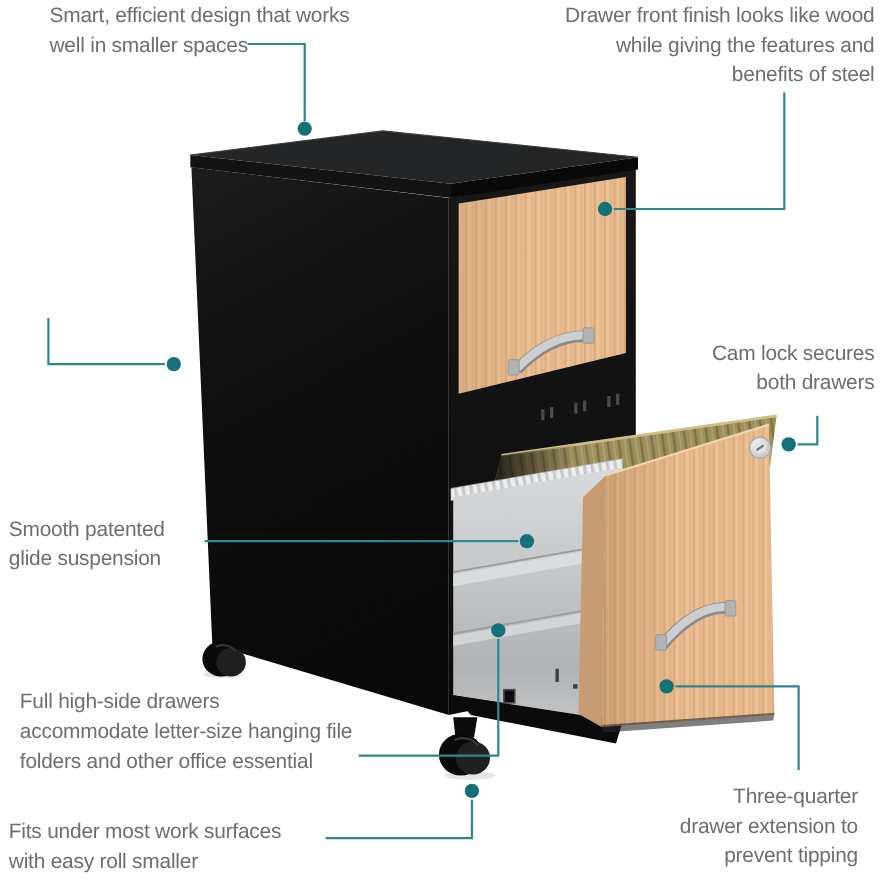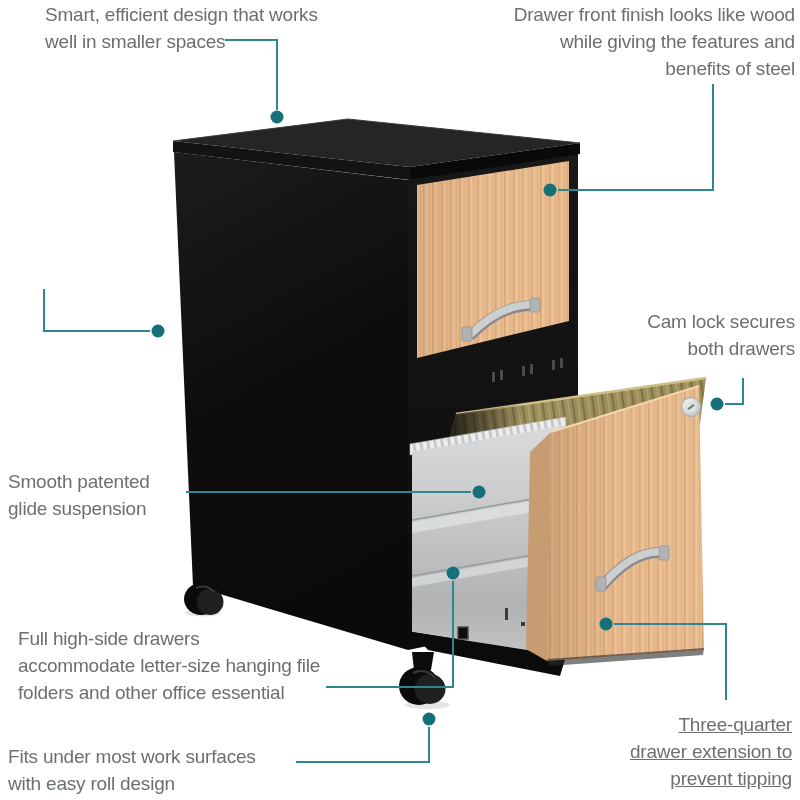--- a/index.html
+++ b/index.html
@@ -21,7 +21,7 @@
   .c5{left:8px;top:468px;}
   .c6{left:8px;top:625px;margin-left:10px;}
   .c7{left:8px;top:743px;}
-  .c8{right:8px;top:711px;text-decoration:underline;}
+  .c8{right:20px;top:711px;}
 </style>
 </head>
 <body>

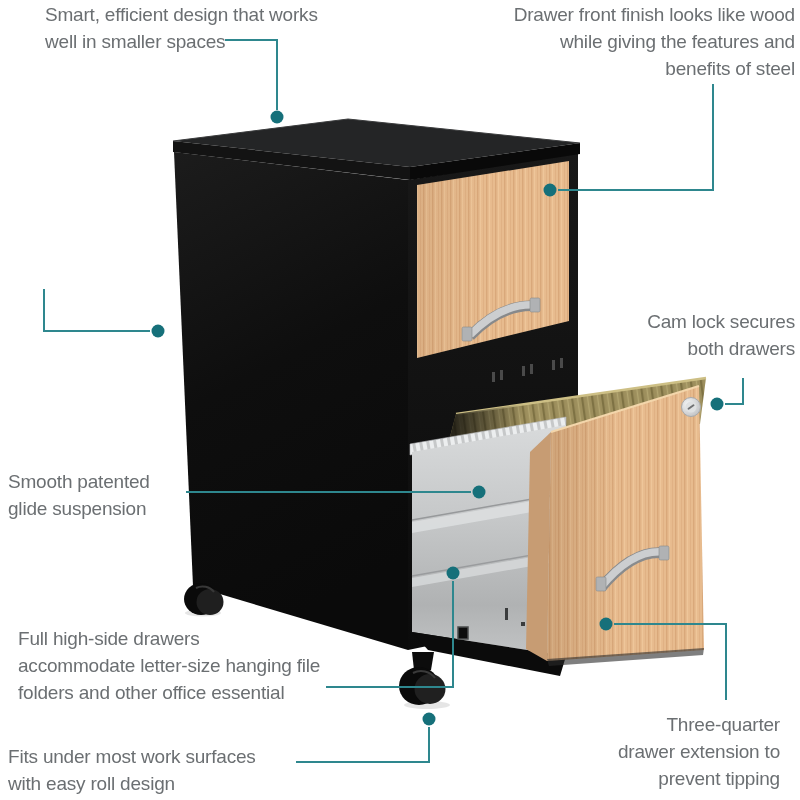--- a/index.html
+++ b/index.html
@@ -185,7 +185,7 @@
 accommodate letter-size hanging file
 folders and other office essential</div>
   <div class="callout-text c7">Fits under most work surfaces
-with easy roll design</div>
+with easy roll smaller</div>
   <div class="callout-text c8 align-right">Three-quarter
 drawer extension to
 prevent tipping</div>

